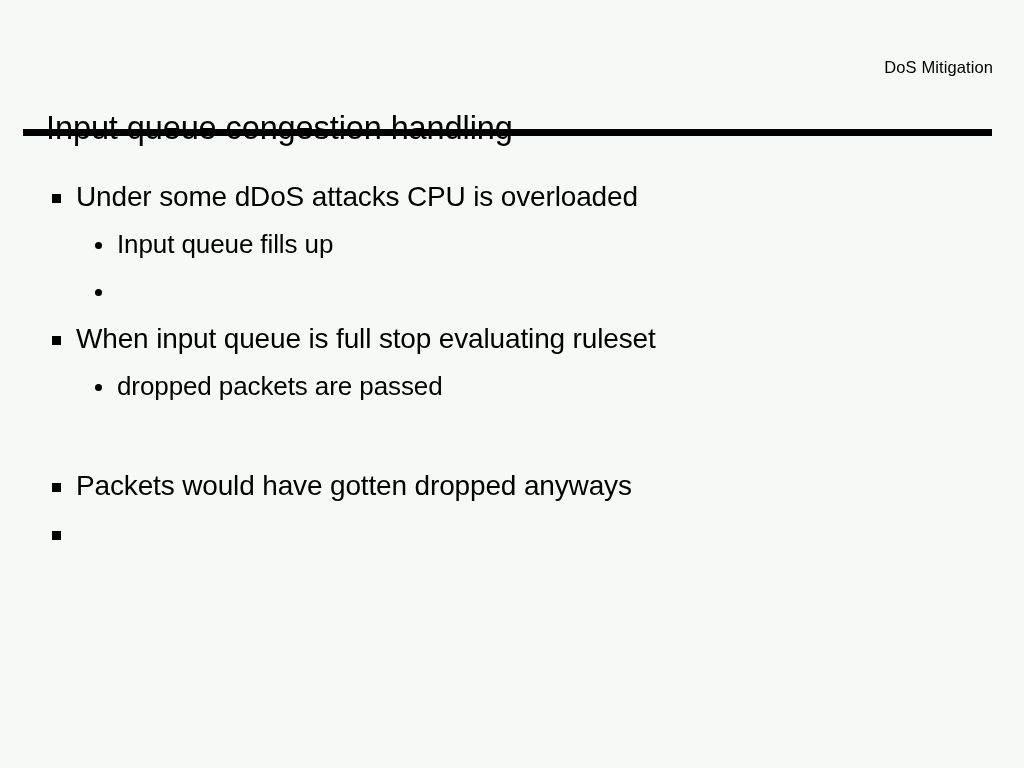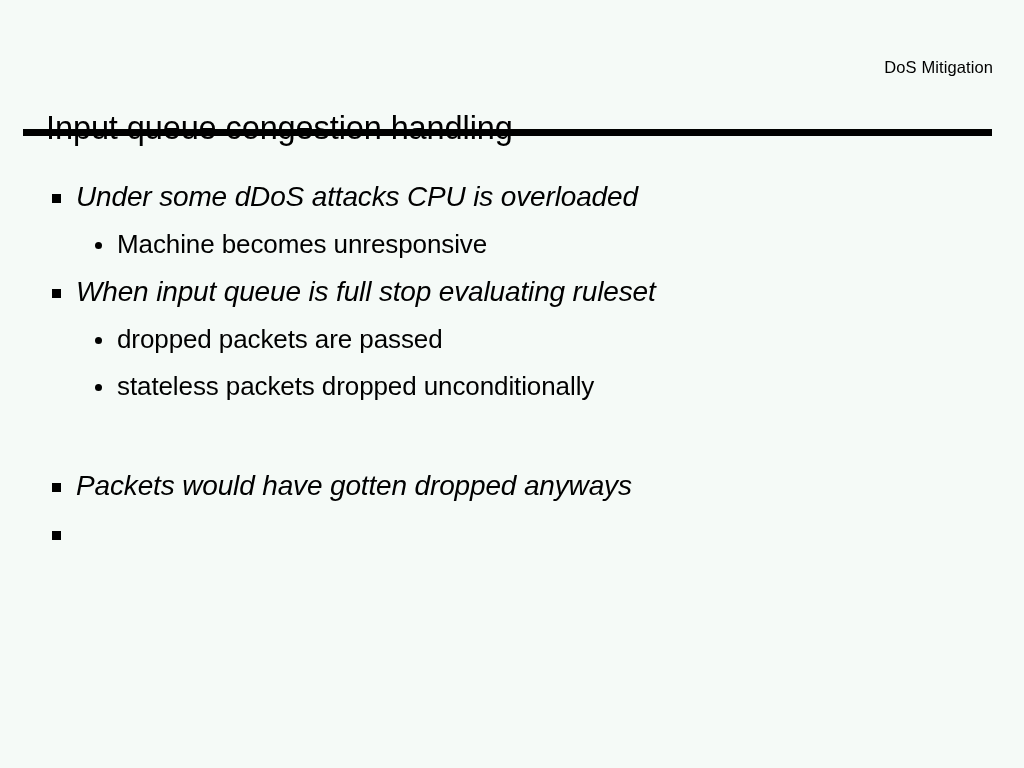--- a/index.html
+++ b/index.html
@@ -81,7 +81,6 @@
     height: 48px;
     letter-spacing: -0.15px;
     white-space: nowrap;
-    font-style: italic;
   }
   .lvl1 .marker {
     position: absolute;

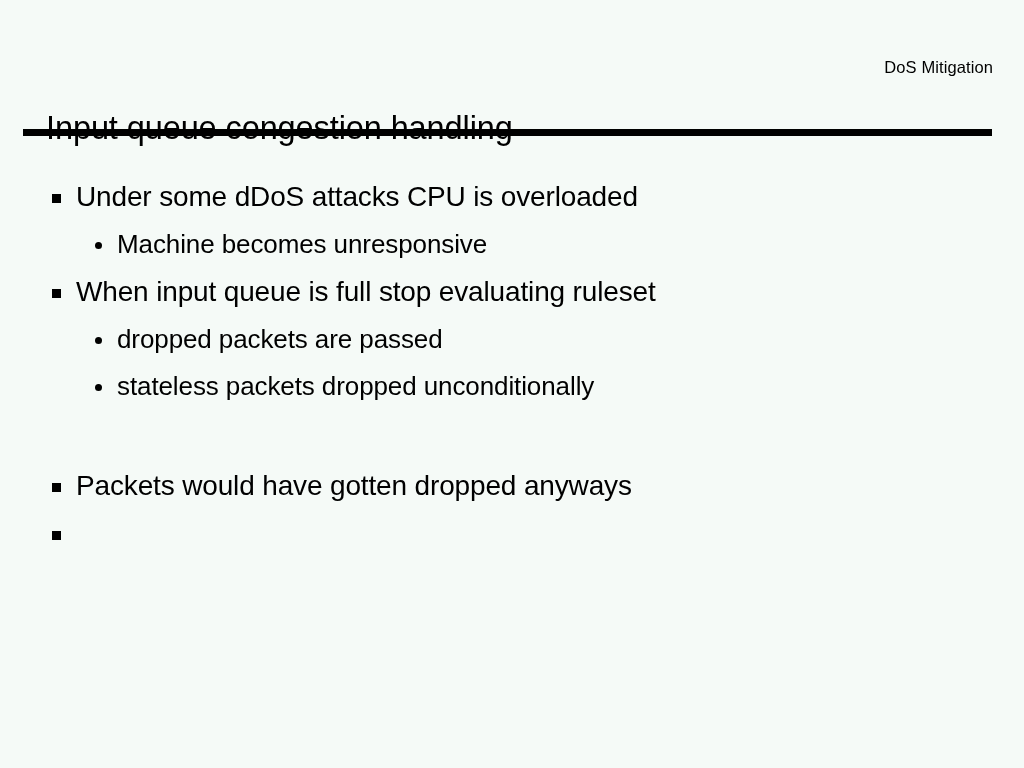--- a/index.html
+++ b/index.html
@@ -137,6 +137,10 @@
       <span class="bullet-text">Under some dDoS attacks CPU is overloaded</span>
     </div>
 
+    <div class="bullet-row lvl2">
+      <span class="marker"></span>
+      <span class="bullet-text">Input queue fills up</span>
+    </div>
 
     <div class="bullet-row lvl2">
       <span class="marker"></span>

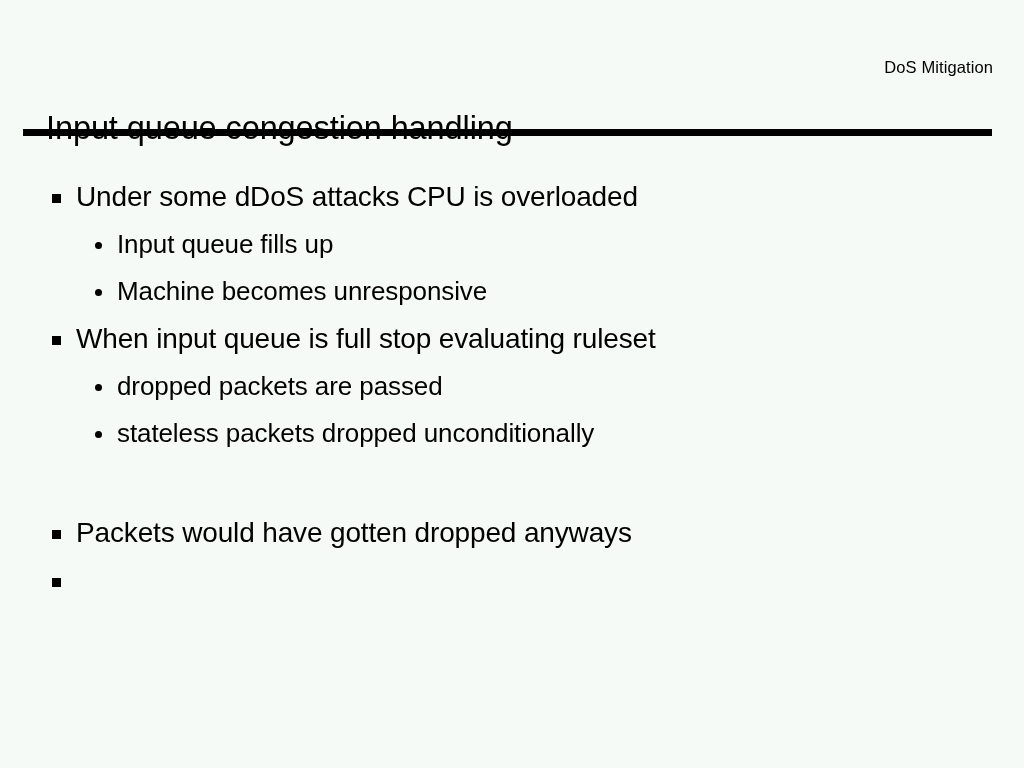--- a/index.html
+++ b/index.html
@@ -144,7 +144,6 @@
 
     <div class="bullet-row lvl2">
       <span class="marker"></span>
-      <span class="bullet-text">Machine becomes unresponsive</span>
     </div>
 
     <div class="bullet-row lvl1">

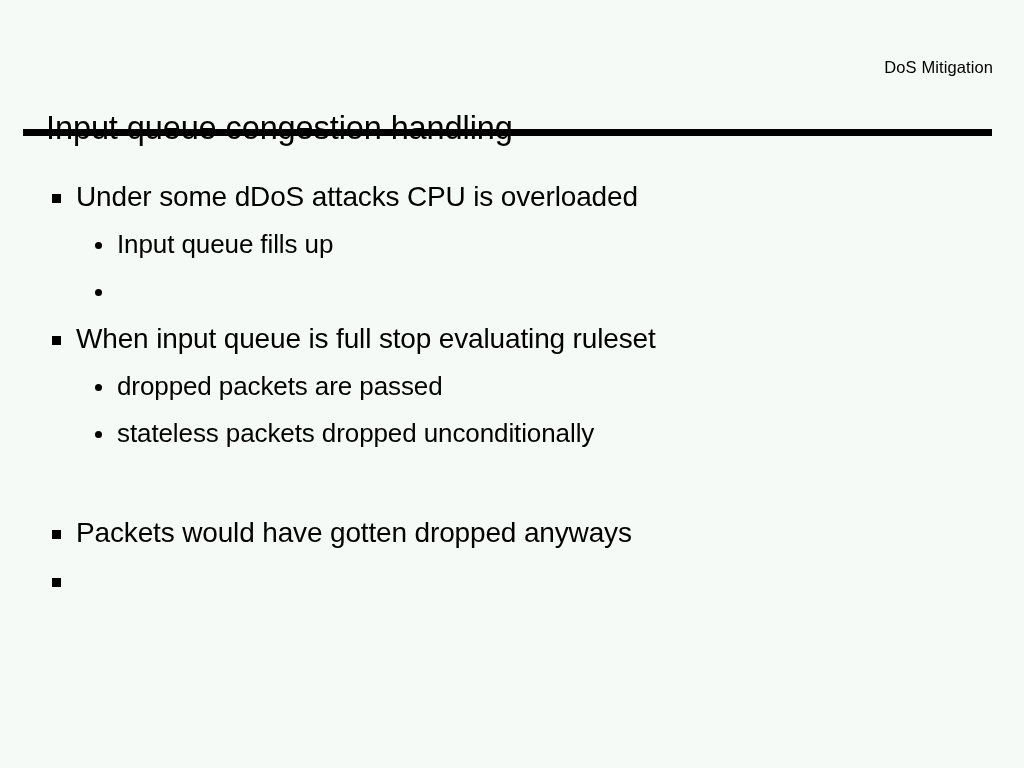--- a/index.html
+++ b/index.html
@@ -156,10 +156,6 @@
       <span class="bullet-text">dropped packets are passed</span>
     </div>
 
-    <div class="bullet-row lvl2">
-      <span class="marker"></span>
-      <span class="bullet-text">stateless packets dropped unconditionally</span>
-    </div>
 
     <div class="bullet-row spacer">
       <span class="bullet-text"></span>

